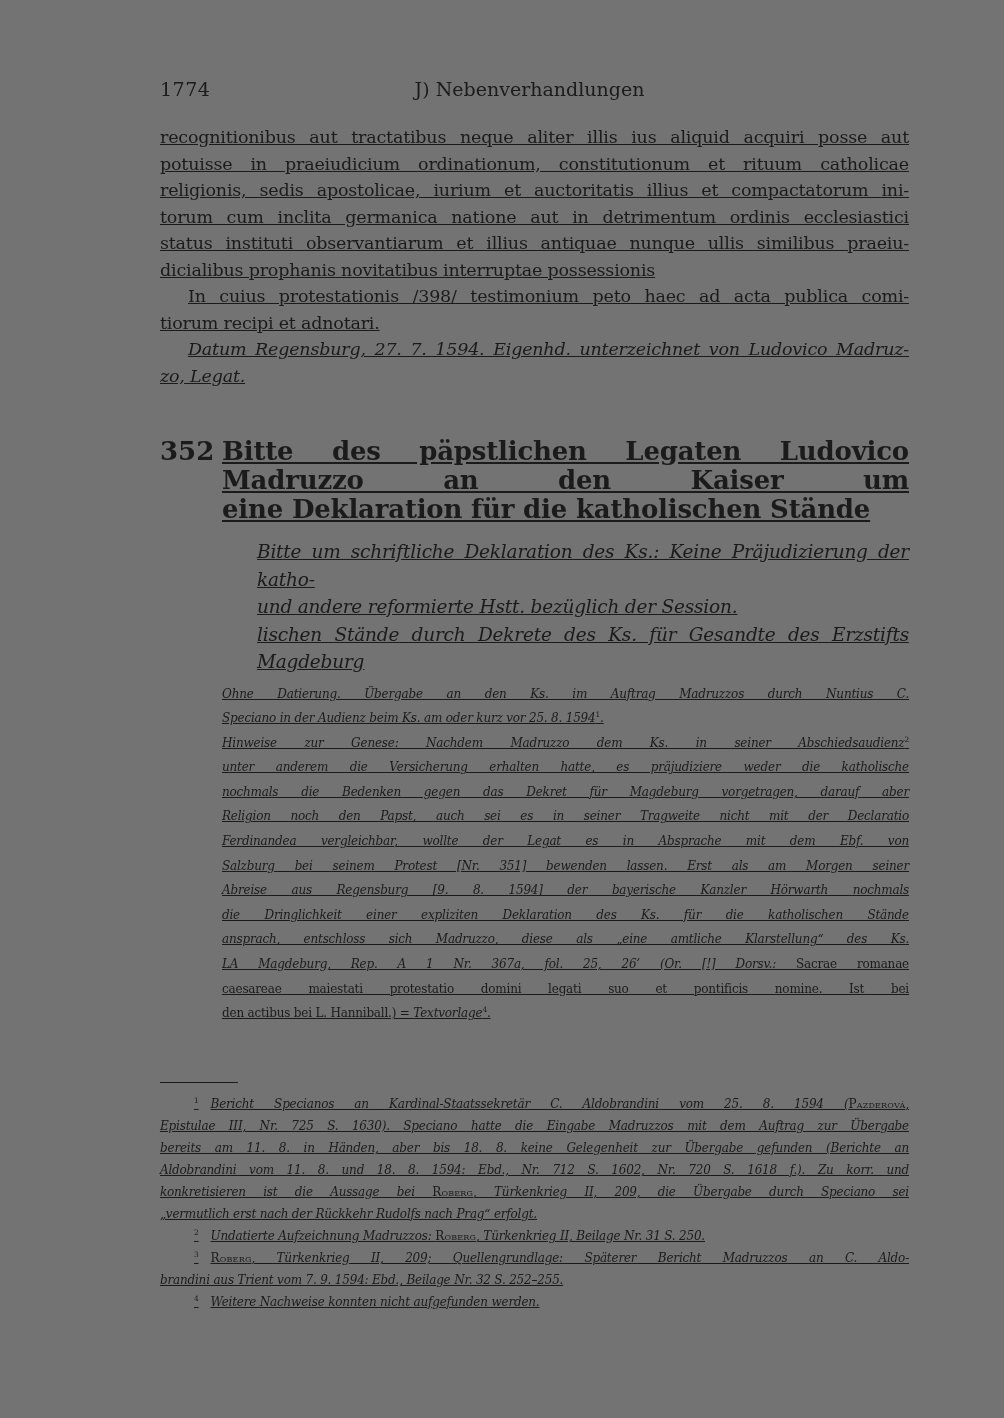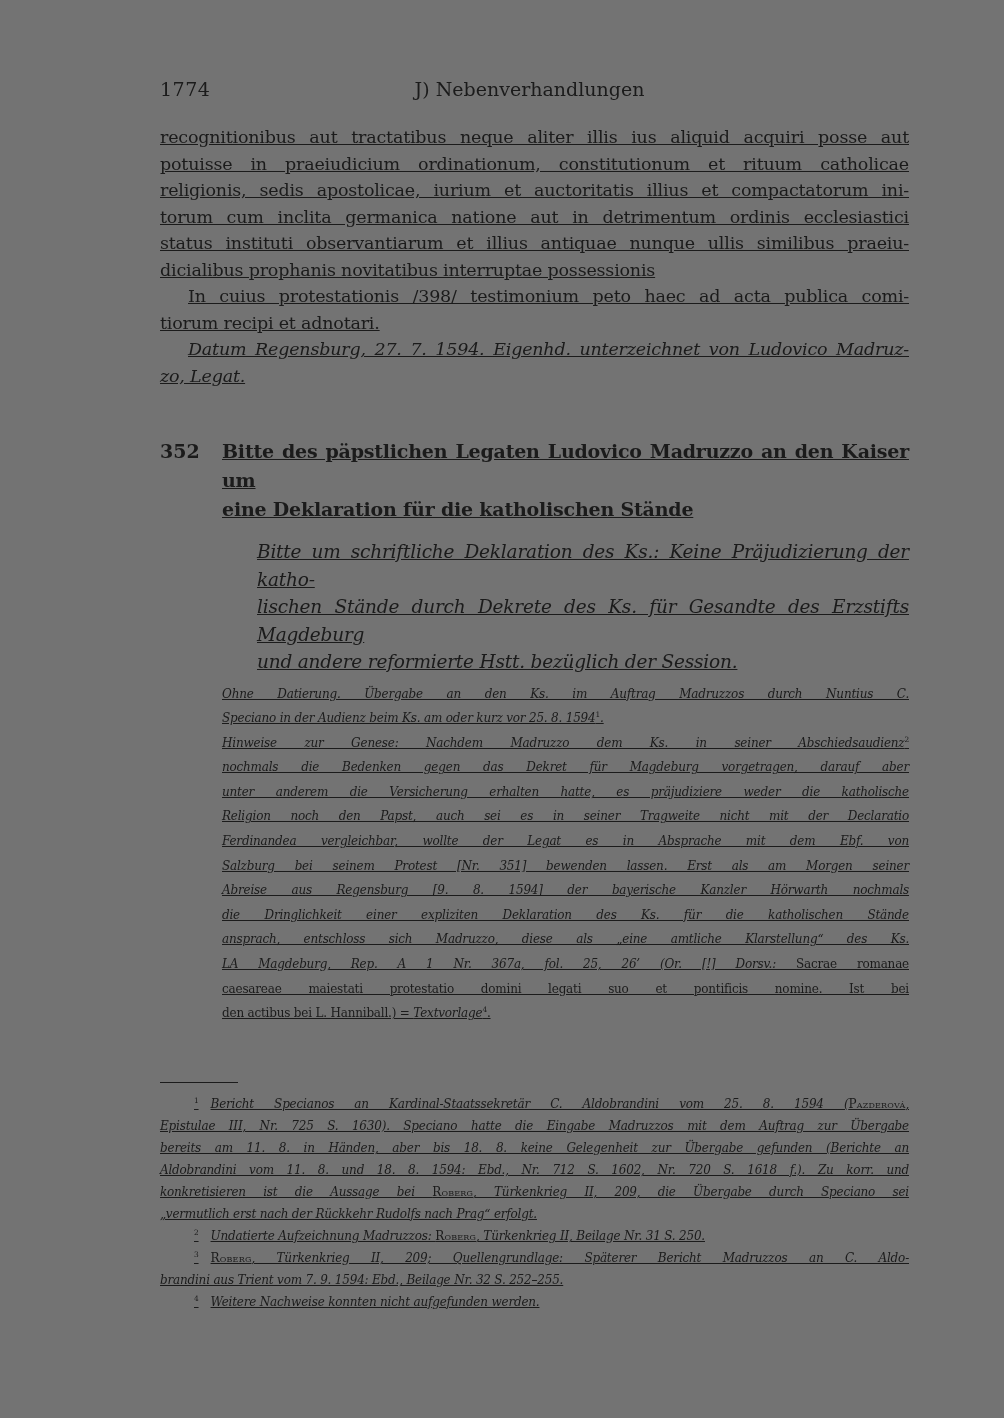--- a/index.html
+++ b/index.html
@@ -43,7 +43,7 @@
   .para-italic{font-style:italic;}
 
   .entry{margin-top:48px;}
-  .entry-head{display:flex;font-weight:bold;font-size:19px;line-height:29px;}
+  .entry-head{display:flex;font-weight:bold;font-size:26px;line-height:29px;}
   .entry-num{width:62px;flex:0 0 62px;}
   .entry-title{flex:1;}
 

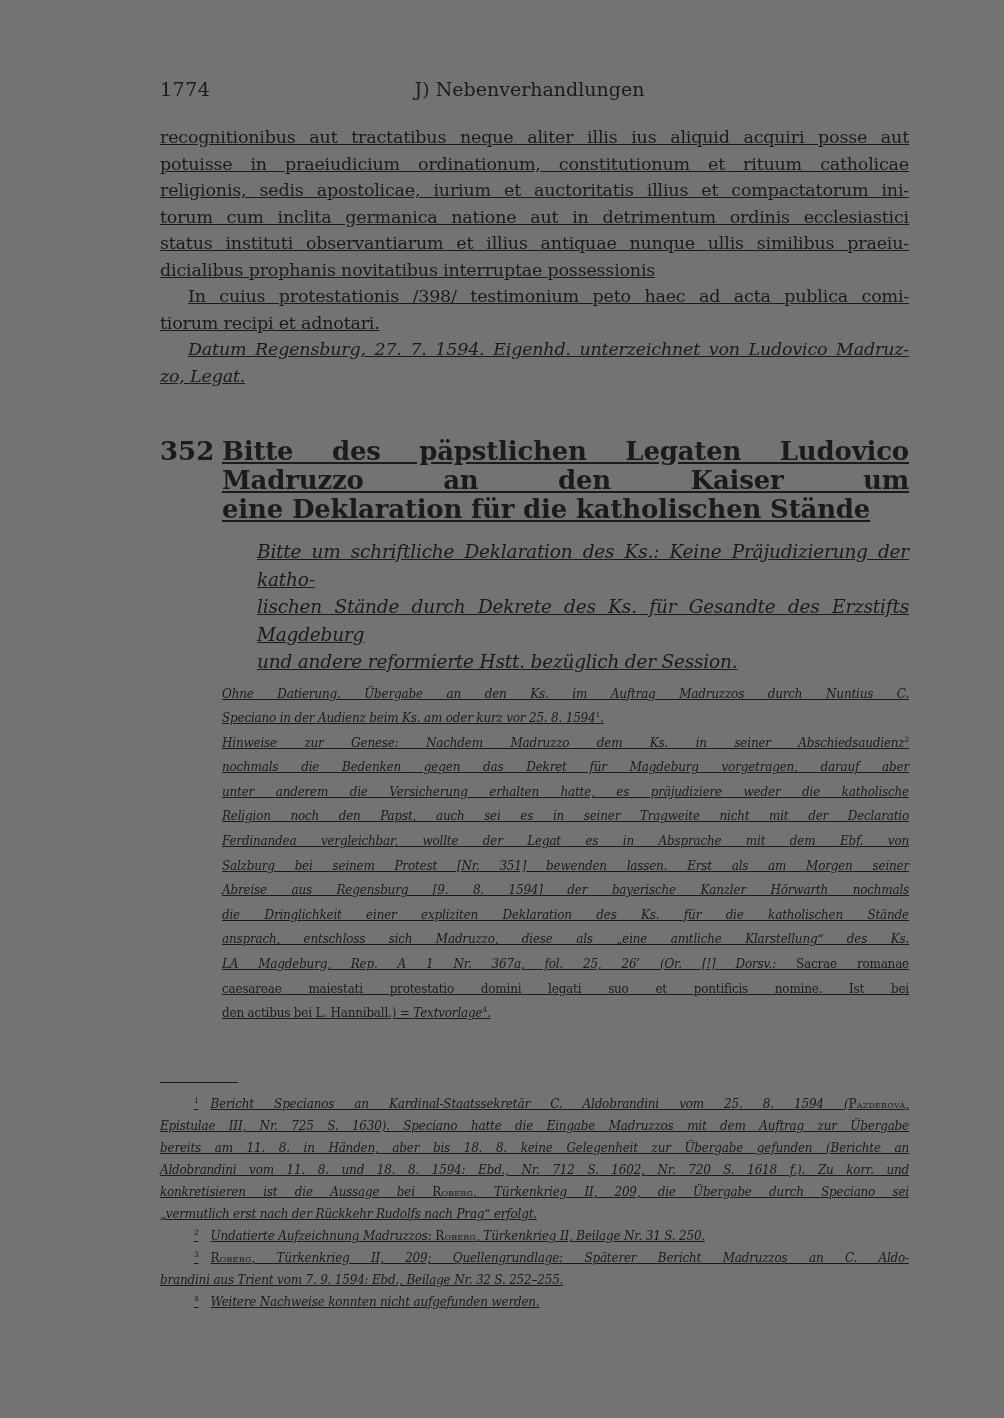--- a/index.html
+++ b/index.html
@@ -112,8 +112,8 @@
       </div>
       <div class="summary">
           <div class="line"><span>Bitte um schriftliche Deklaration des Ks.: Keine Präjudizierung der katho-</span></div>
+          <div class="line last"><span>und andere reformierte Hstt. bezüglich der Session.</span></div>
           <div class="line"><span>lischen Stände durch Dekrete des Ks. für Gesandte des Erzstifts Magdeburg</span></div>
-          <div class="line last"><span>und andere reformierte Hstt. bezüglich der Session.</span></div>
         </div>
       <div class="apparat first">
           <div class="line"><span>Ohne Datierung. Übergabe an den Ks. im Auftrag Madruzzos durch Nuntius C.</span></div>

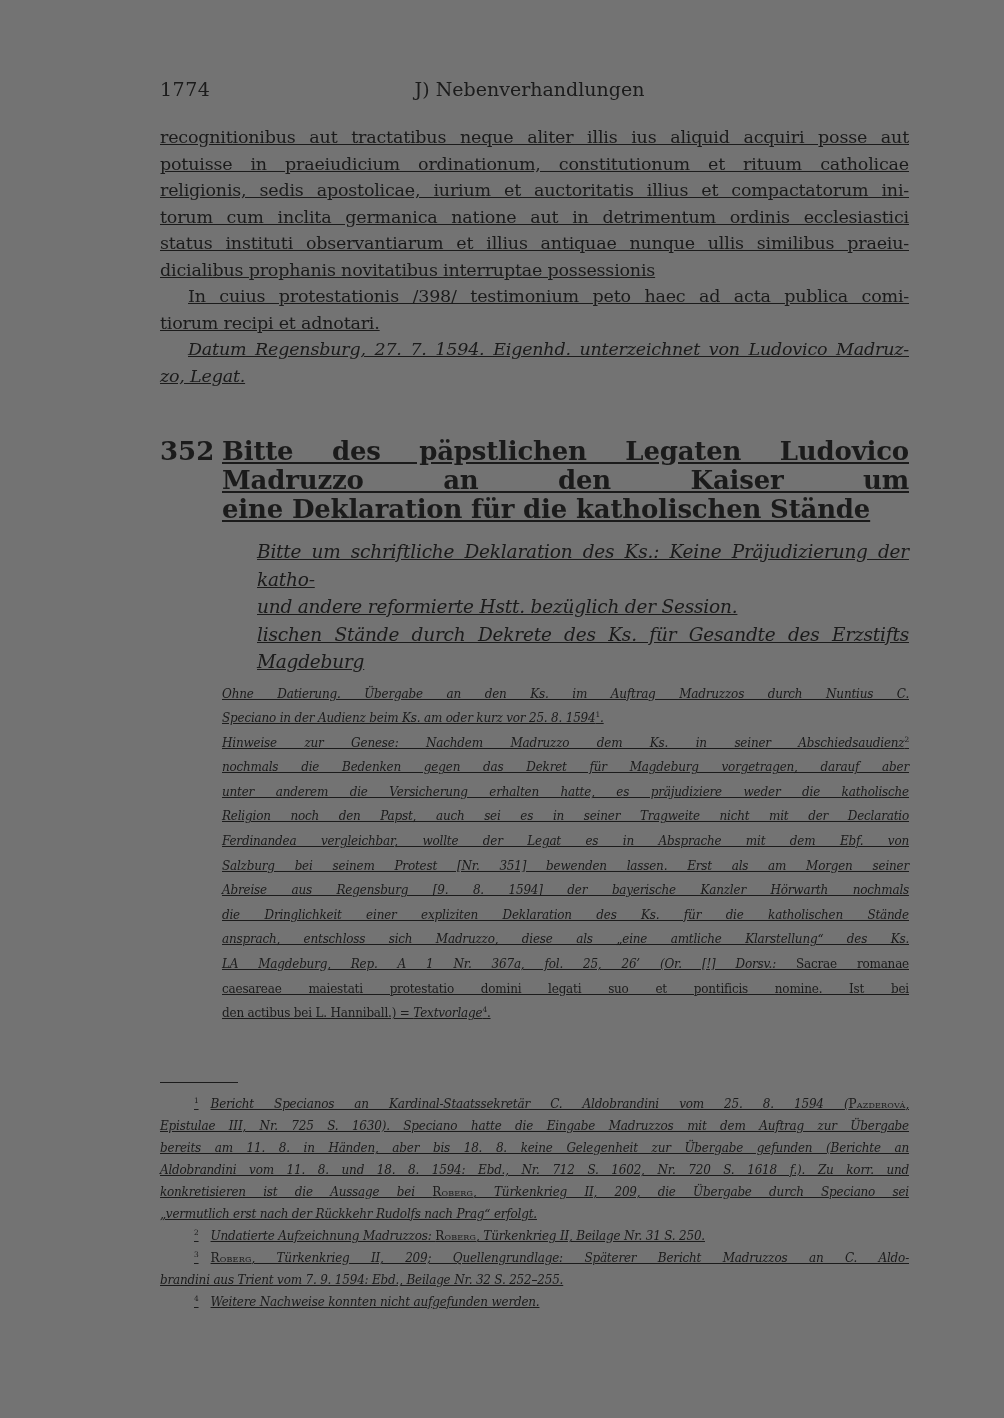--- a/index.html
+++ b/index.html
@@ -121,8 +121,8 @@
         </div>
       <div class="apparat">
           <div class="line"><span>Hinweise zur Genese: Nachdem Madruzzo dem Ks. in seiner Abschiedsaudienz</span><span class="sup">2</span></div>
+          <div class="line"><span>unter anderem die Versicherung erhalten hatte, es präjudiziere weder die katholische</span></div>
           <div class="line"><span>nochmals die Bedenken gegen das Dekret für Magdeburg vorgetragen, darauf aber</span></div>
-          <div class="line"><span>unter anderem die Versicherung erhalten hatte, es präjudiziere weder die katholische</span></div>
           <div class="line"><span>Religion noch den Papst, auch sei es in seiner Tragweite nicht mit der Declaratio</span></div>
           <div class="line"><span>Ferdinandea vergleichbar, wollte der Legat es in Absprache mit dem Ebf. von</span></div>
           <div class="line"><span>Salzburg bei seinem Protest [Nr. 351] bewenden lassen. Erst als am Morgen seiner</span></div>

